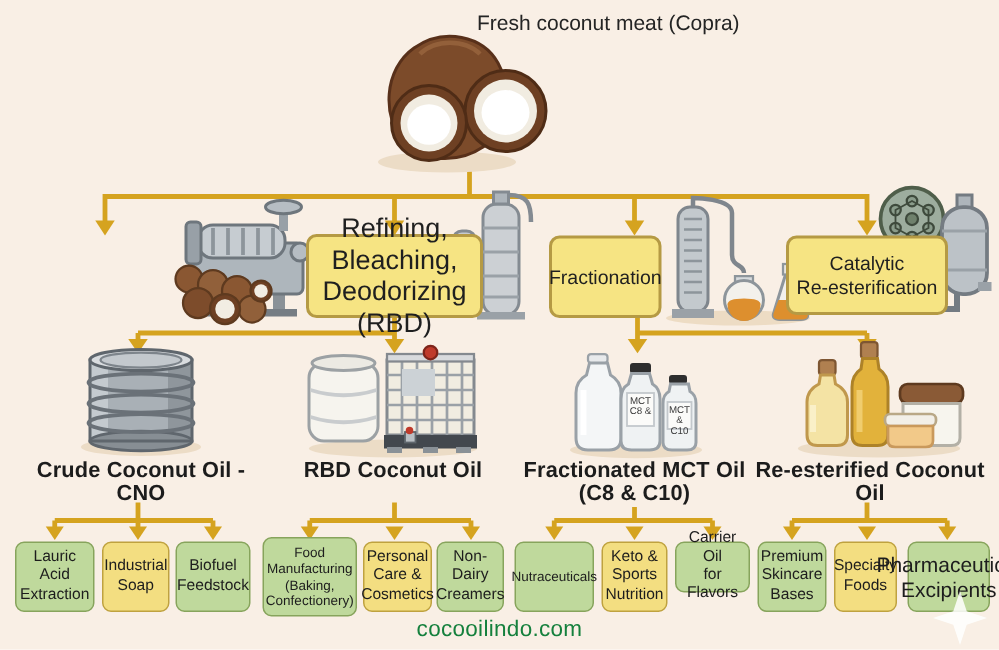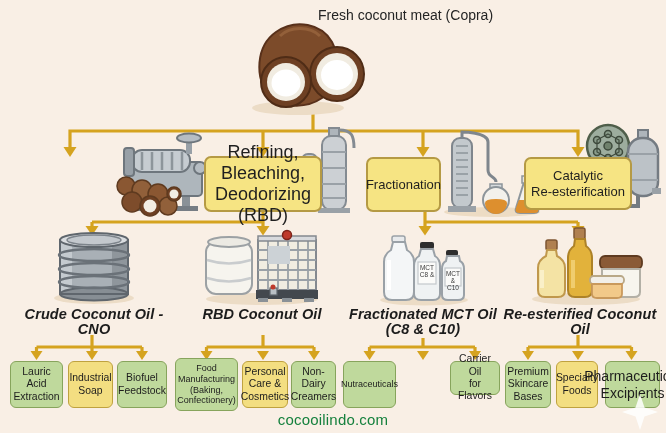--- a/index.html
+++ b/index.html
@@ -13,7 +13,7 @@
         font-size:13px;line-height:1.18;color:#1f1f1f;white-space:pre-line;box-sizing:border-box;}
   .pbox.small{font-size:18px;}
   .prodlabel{position:absolute;z-index:3;text-align:center;font-size:14.5px;color:#1c1c1c;
-        white-space:pre-line;line-height:1.05;font-weight:600;letter-spacing:.1px;font-style:italic;}
+        white-space:pre-line;line-height:1.05;font-weight:600;letter-spacing:.1px;}
   .leaf{position:absolute;z-index:3;border-radius:6px;display:flex;align-items:center;justify-content:center;
         text-align:center;font-size:10.4px;line-height:1.18;color:#1d1d1d;white-space:pre-line;
         box-sizing:border-box;padding:2px;}

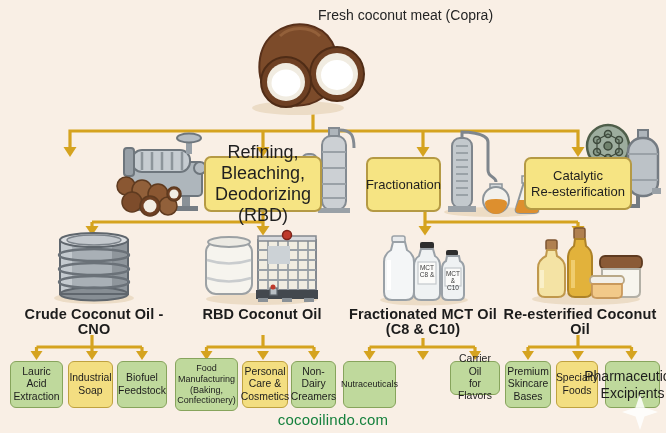--- a/index.html
+++ b/index.html
@@ -267,6 +267,9 @@
   <div class="leaf green" style="left:291px;top:361px;width:45px;height:47px">Non-Dairy
 Creamers</div>
   <div class="leaf green f9" style="left:343px;top:361px;width:53px;height:47px">Nutraceuticals</div>
+  <div class="leaf yellow" style="left:401px;top:361px;width:44px;height:47px">Keto &amp;
+Sports
+Nutrition</div>
   <div class="leaf green" style="left:450px;top:361px;width:50px;height:34px">Carrier Oil
 for
 Flavors</div>

